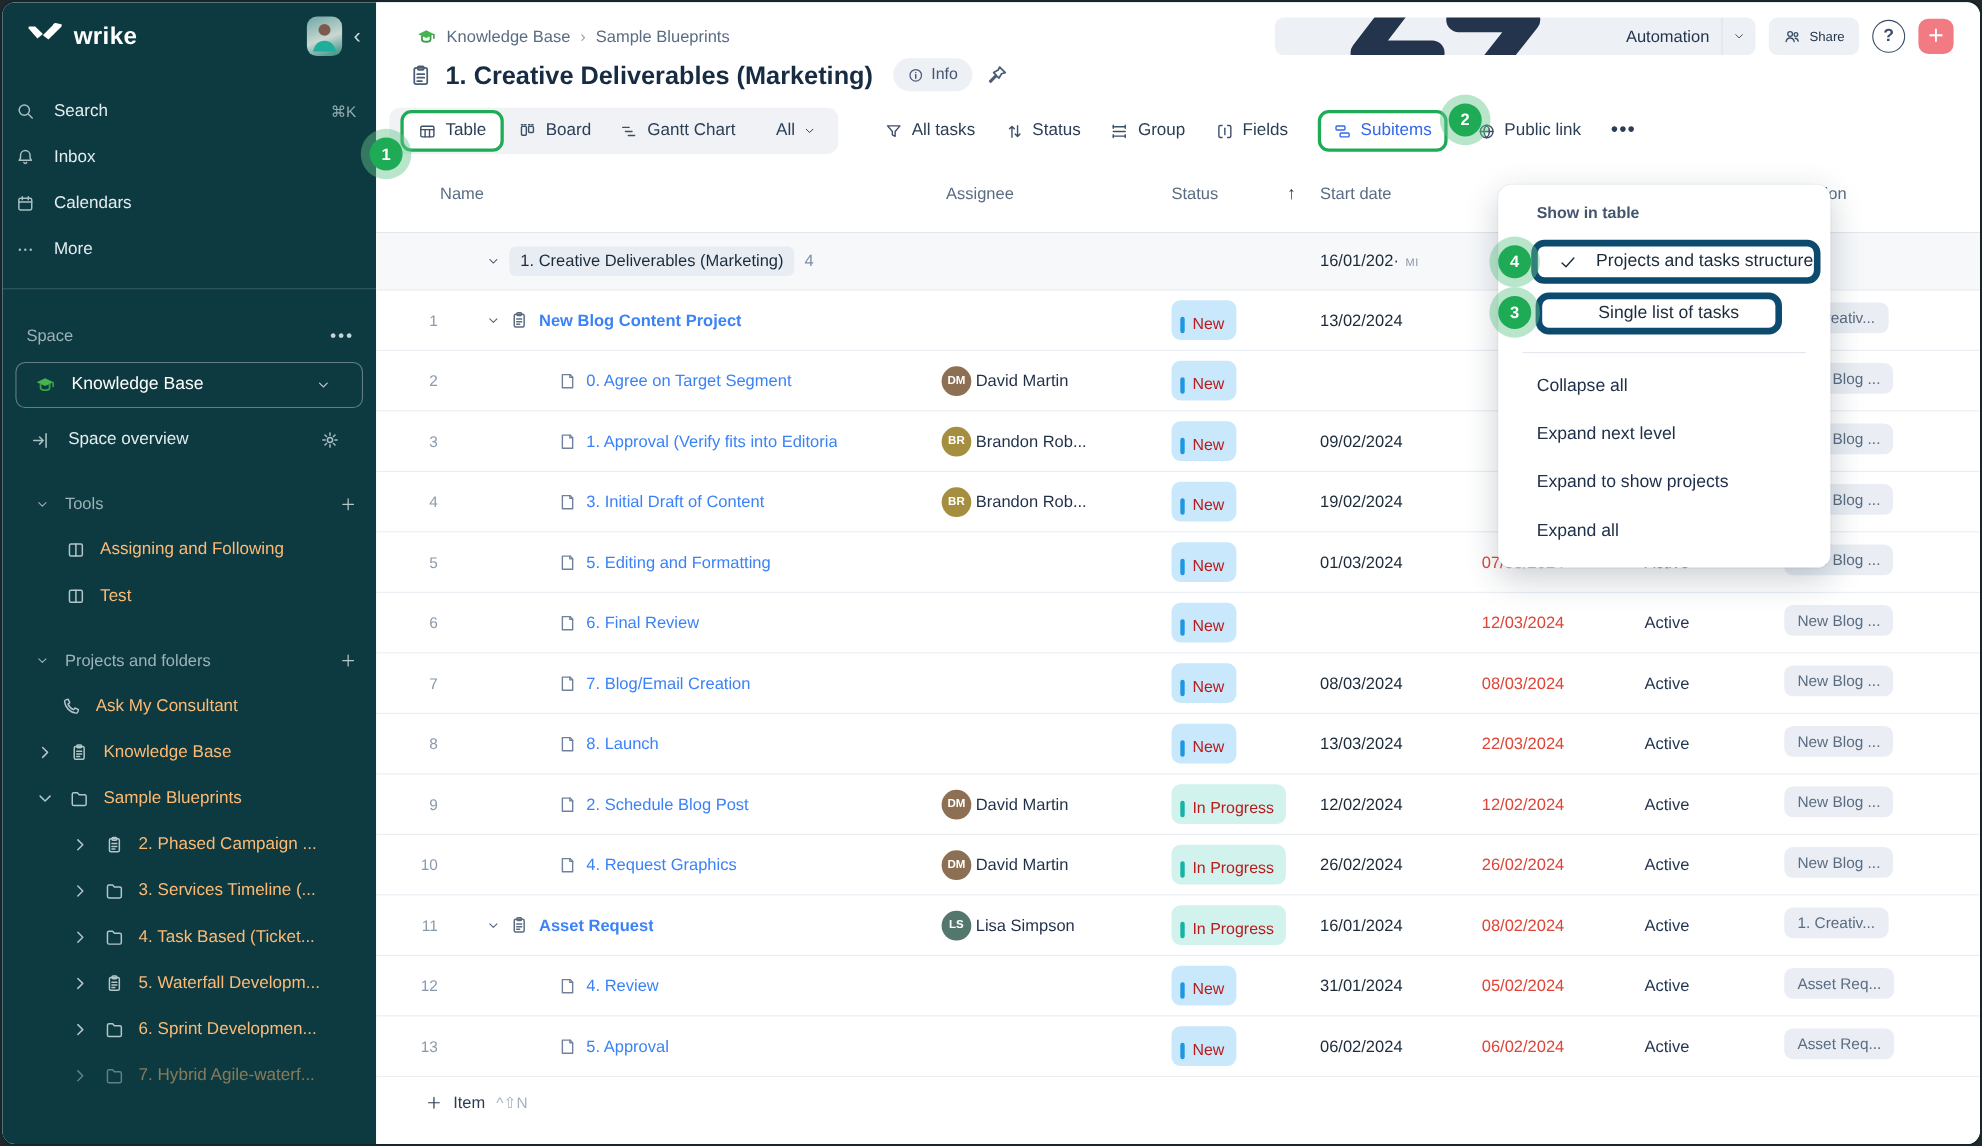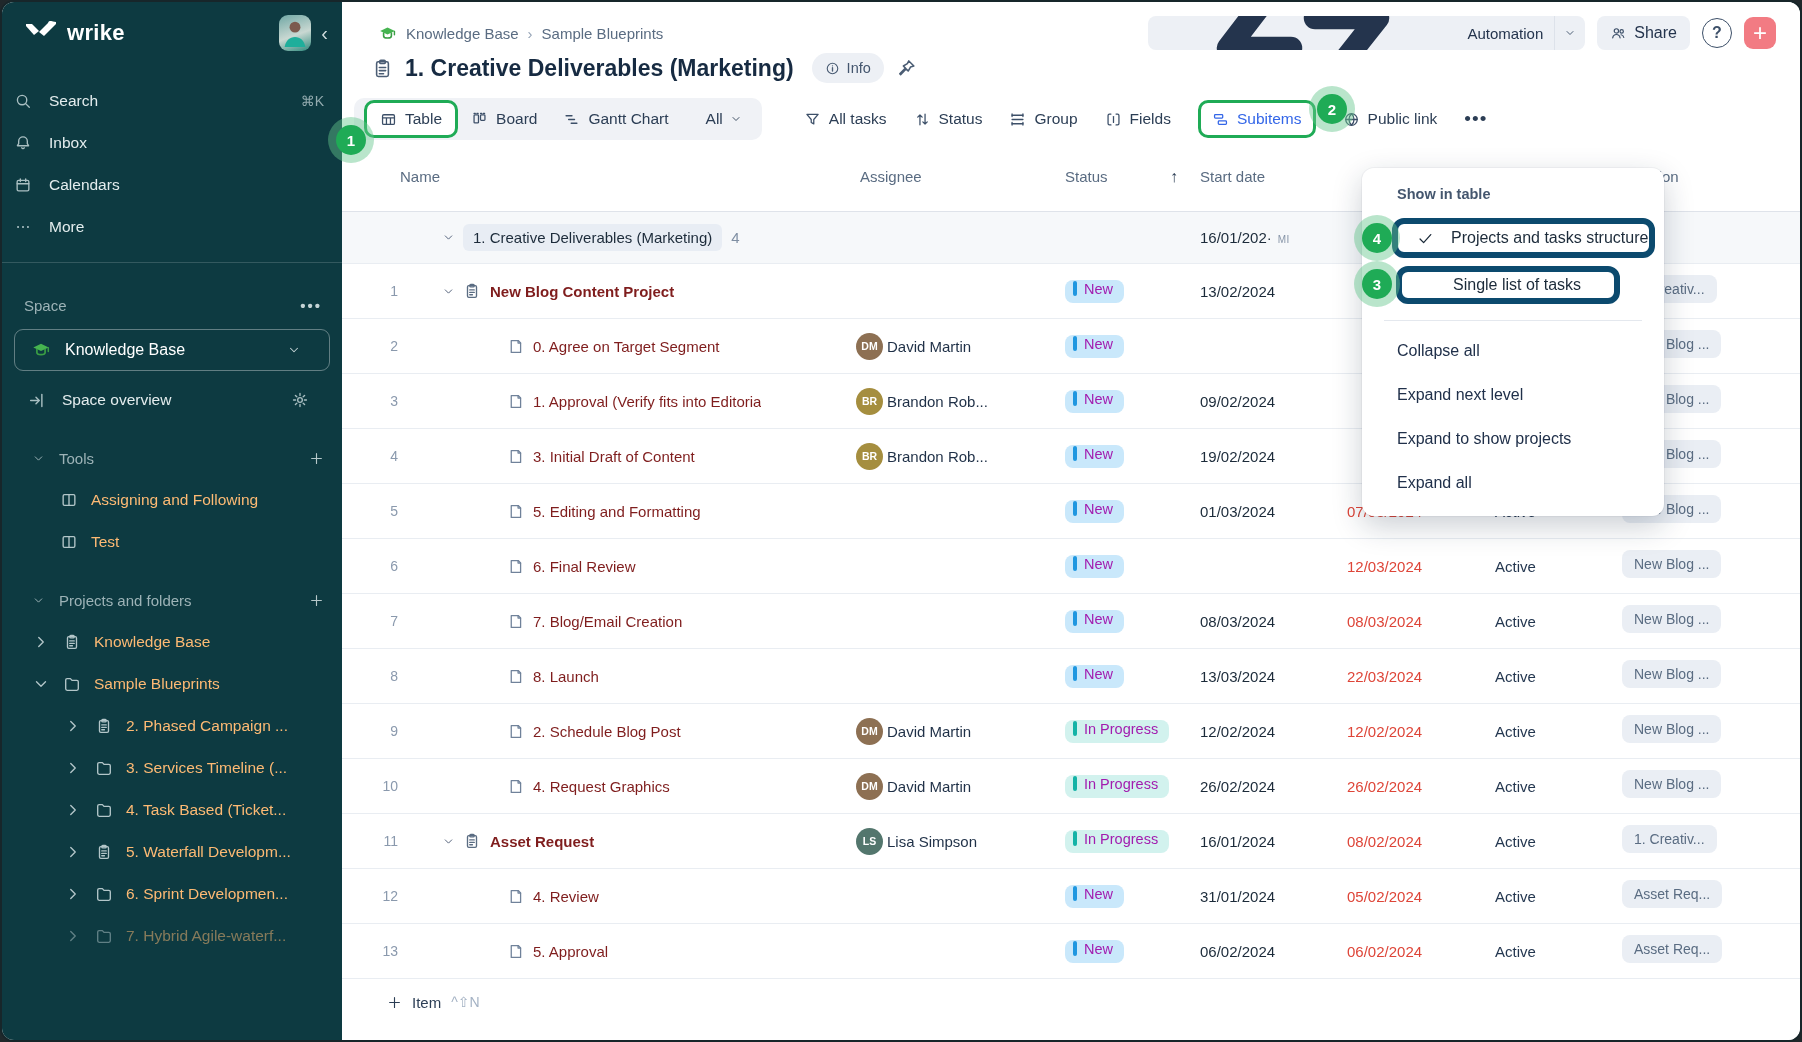--- a/index.html
+++ b/index.html
@@ -55,7 +55,7 @@
   .crumb .ic{width:19px;height:19px;}
   .crumb .sep{color:#93a2b5;font-size:15px;}
   .hdr-actions{margin-left:auto;display:flex;align-items:center;gap:12px;}
-  .pill-btn{display:inline-flex;align-items:center;gap:8px;background:#edf0f5;border-radius:8px;height:34px;padding:0 13px;font-size:16px;color:#24344d;cursor:pointer;}
+  .pill-btn{display:inline-flex;align-items:center;gap:8px;background:#edf0f5;border-radius:8px;height:34px;padding:0 13px;font-size:12px;color:#24344d;cursor:pointer;}
   .pill-btn .ic{width:16px;height:16px;color:#3c4f68;}
   .split{display:inline-flex;align-items:stretch;background:#edf0f5;border-radius:8px;overflow:hidden;}
   .split .main{display:inline-flex;align-items:center;gap:8px;padding:0 11px;height:34px;font-size:15px;color:#24344d;cursor:pointer;}

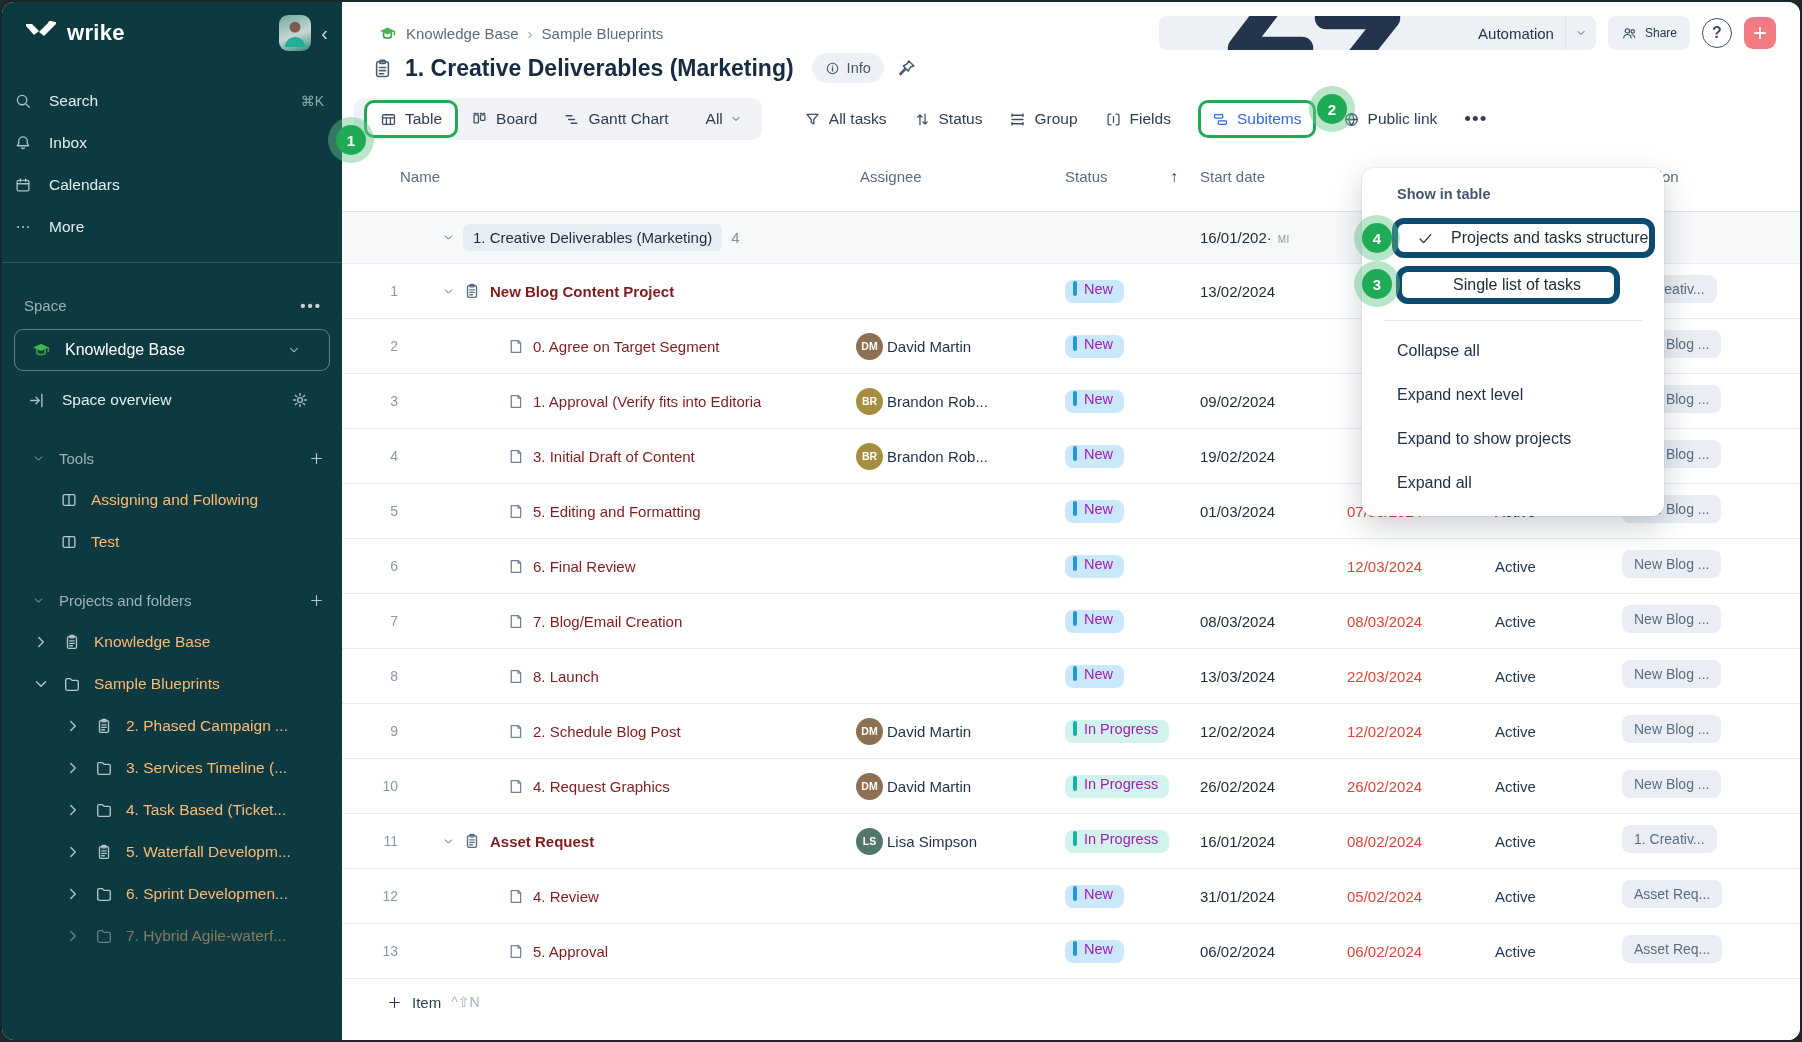--- a/index.html
+++ b/index.html
@@ -99,7 +99,7 @@
   .c-name .chev{width:13px;height:13px;color:#53627a;margin-left:30px;flex:none;cursor:pointer;}
   .c-name .ric{width:18px;height:18px;color:#5a6c82;margin-left:8px;flex:none;}
   .c-name .ric.t2{margin-left:95px;width:17px;height:17px;color:#70829a;}
-  .c-name .nm{margin-left:9px;font-size:15px;color:#7f1d1d;white-space:nowrap;overflow:hidden;text-overflow:ellipsis;}
+  .c-name .nm{margin-left:9px;font-size:15px;color:#3b82f6;white-space:nowrap;overflow:hidden;text-overflow:ellipsis;}
   .c-name .nm.bold{font-weight:700;}
   .name-pill{margin-left:8px;background:#e8edf4;border-radius:6px;padding:5px 10px;font-size:15px;color:#1c2b3a;white-space:nowrap;}
   .c-count{margin-left:9px;color:#7f8fa3;font-size:15px;}

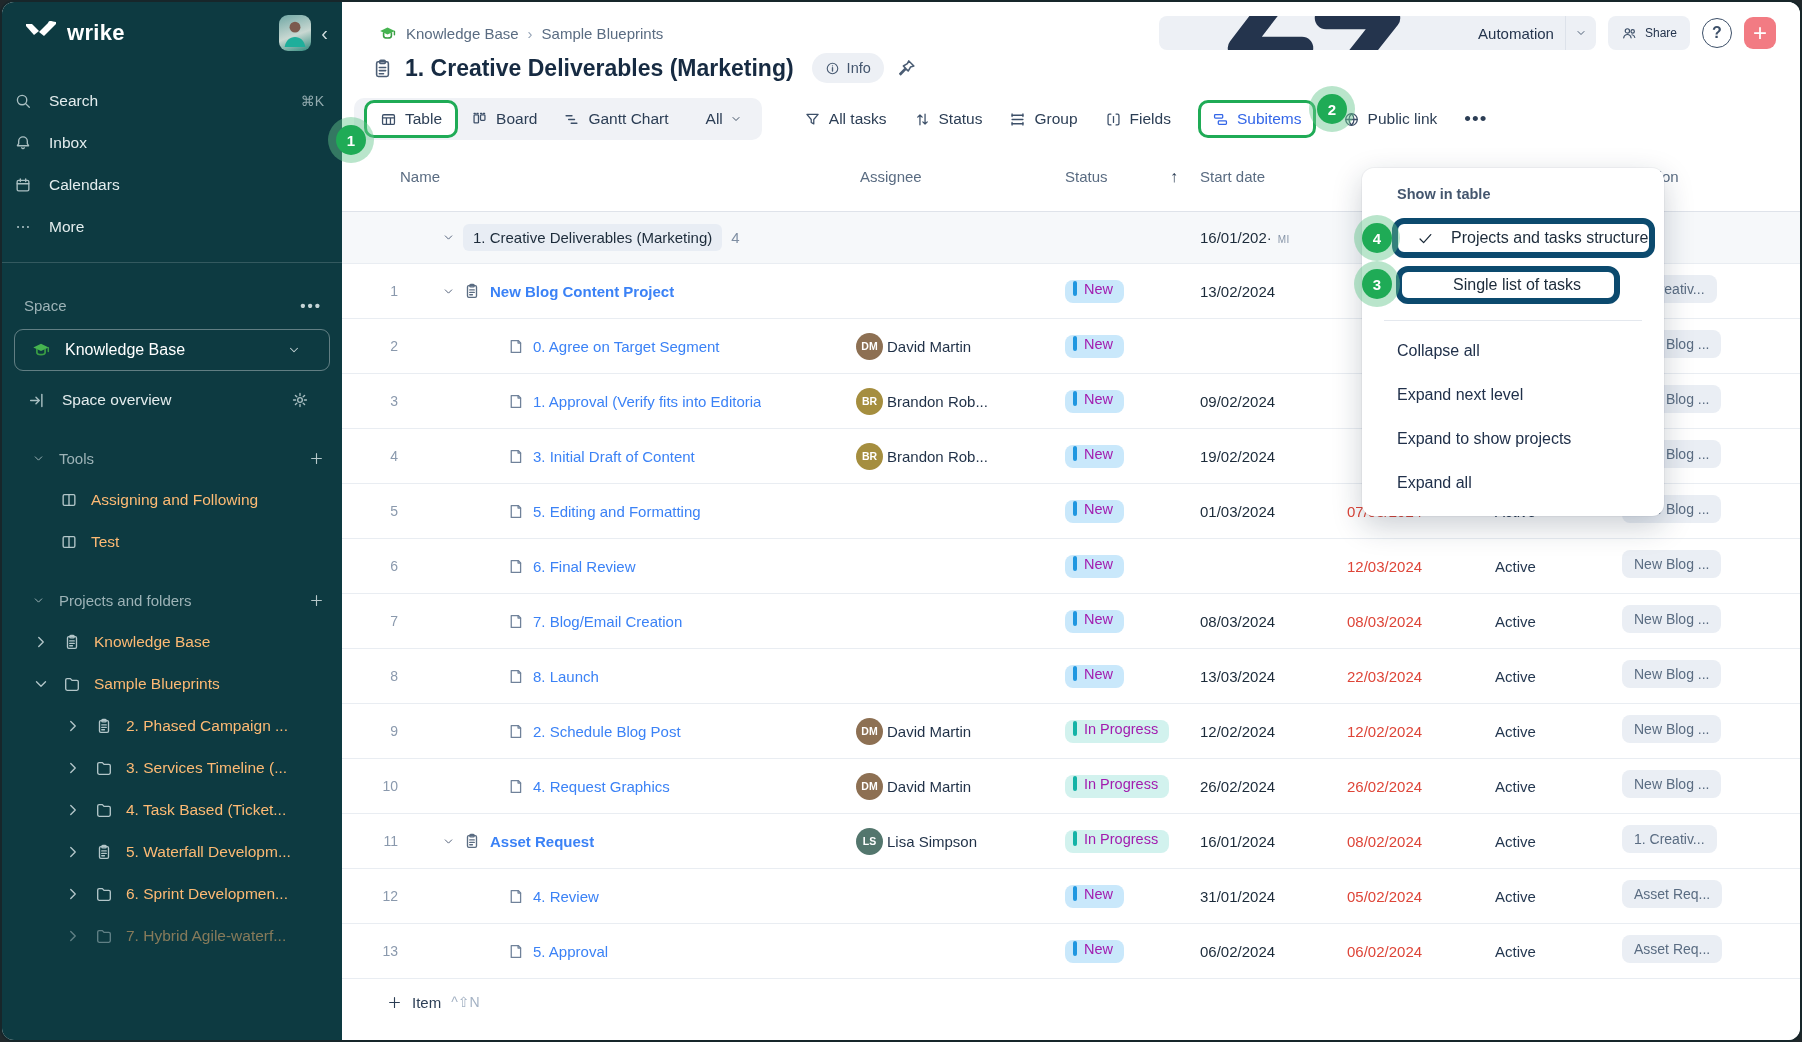--- a/index.html
+++ b/index.html
@@ -106,7 +106,7 @@
   .c-assignee{display:flex;align-items:center;gap:4px;min-width:0;padding-left:4px;text-align:center;}
   .avatar{width:27px;height:27px;border-radius:50%;color:#fff;font-size:10.5px;font-weight:700;display:flex;align-items:center;justify-content:center;flex:none;}
   .c-assignee .an{font-size:15px;color:#1f3047;white-space:nowrap;overflow:hidden;text-overflow:ellipsis;}
-  .status-pill{display:inline-flex;align-items:center;gap:7px;margin-left:8px;padding:1px 11px 6px 8px;border-radius:8px;font-size:14.5px;color:#a21caf;cursor:pointer;}
+  .status-pill{display:inline-flex;align-items:center;gap:7px;margin-left:8px;padding:14px 11px 6px 8px;border-radius:8px;font-size:14.5px;color:#b91c1c;cursor:pointer;}
   .status-pill .bar{width:4px;height:15px;border-radius:2px;}
   .st-new{background:#c9e8fb;}.st-new .bar{background:#1f97e0;}
   .st-prog{background:#d2f2ee;}.st-prog .bar{background:#14b3a6;}

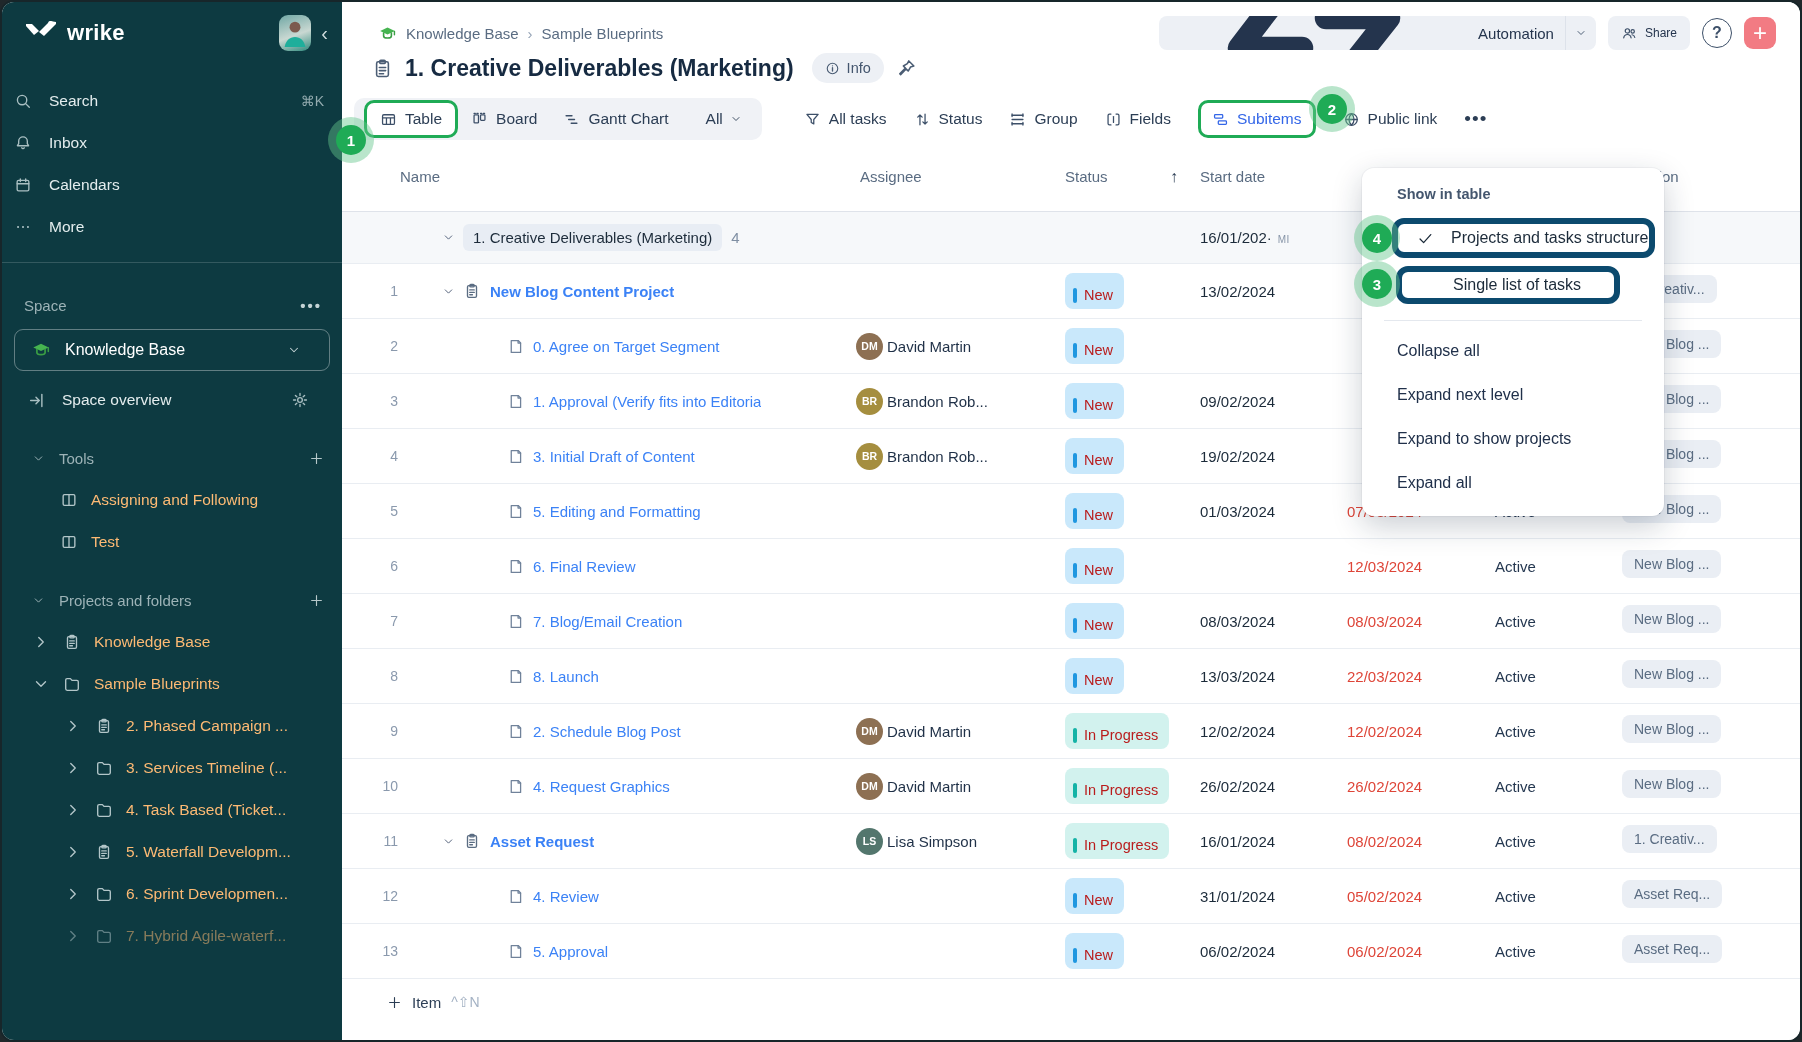--- a/index.html
+++ b/index.html
@@ -284,6 +284,15 @@
           </span>
         </div>
         <div class="trow lvl1">
+          <span class="nochev"></span>
+          <span class="ic">
+            <svg viewBox="0 0 20 20">
+              <path d="M4.2 3.6 6.6 3l1.6 3.4-1.7 1.5a10 10 0 0 0 5.6 5.6l1.5-1.7L17 13.4l-.6 2.4c-.2.8-1 1.3-1.8 1.2C8.6 16.4 3.6 11.4 3 5.4c-.1-.8.4-1.6 1.2-1.8z"></path>
+            </svg>
+          </span>
+          <span class="lbl">Ask My Consultant</span>
+        </div>
+        <div class="trow lvl1">
           <span class="ic chev">
             <svg viewBox="0 0 20 20">
               <path d="M7.5 5l5 5-5 5"></path>

